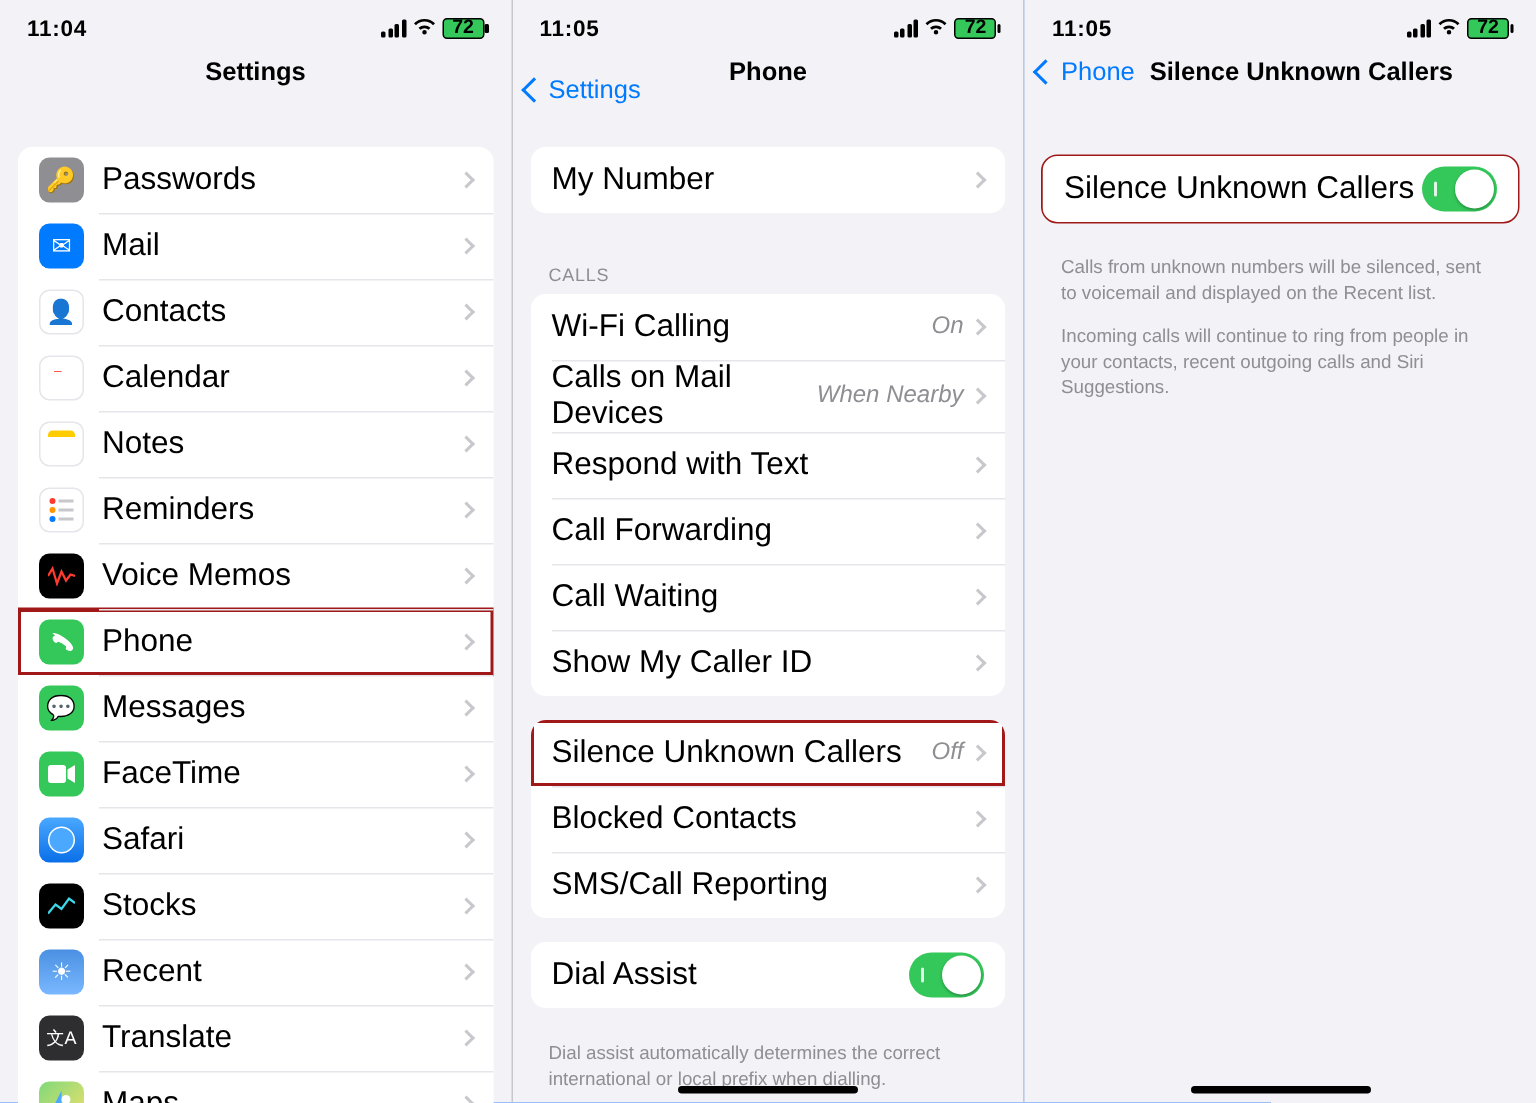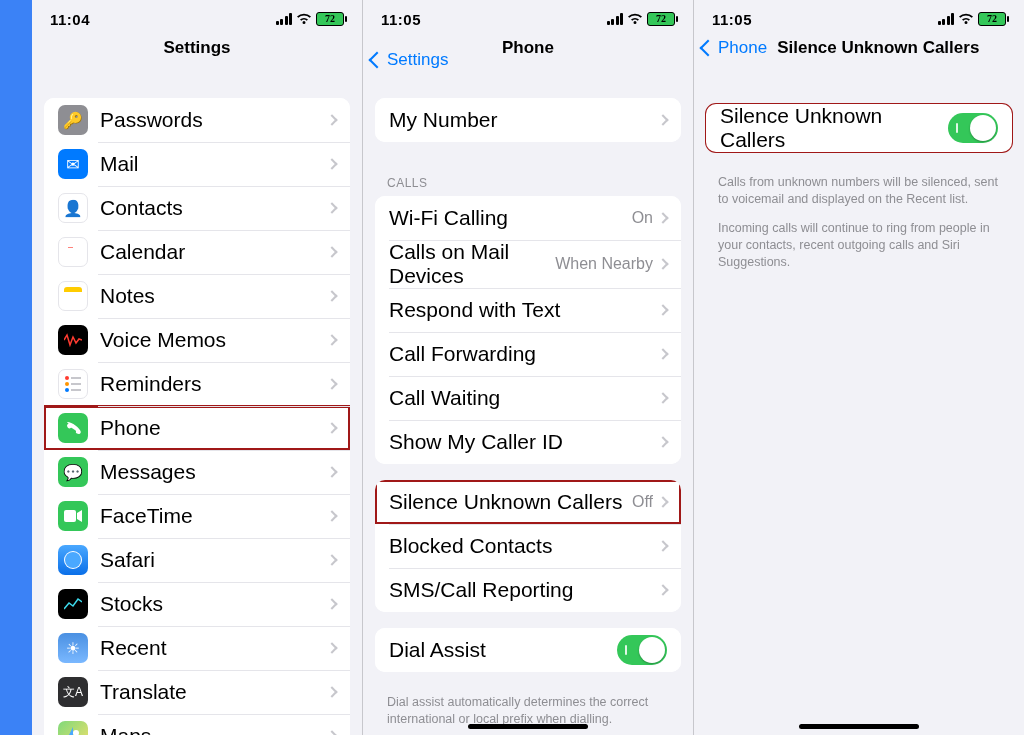--- a/index.html
+++ b/index.html
@@ -15,7 +15,6 @@
     height: 735px;
     display: flex;
     background: #3b82f6;
-    padding-left: 32px;
   }
   .pane {
     position: relative;

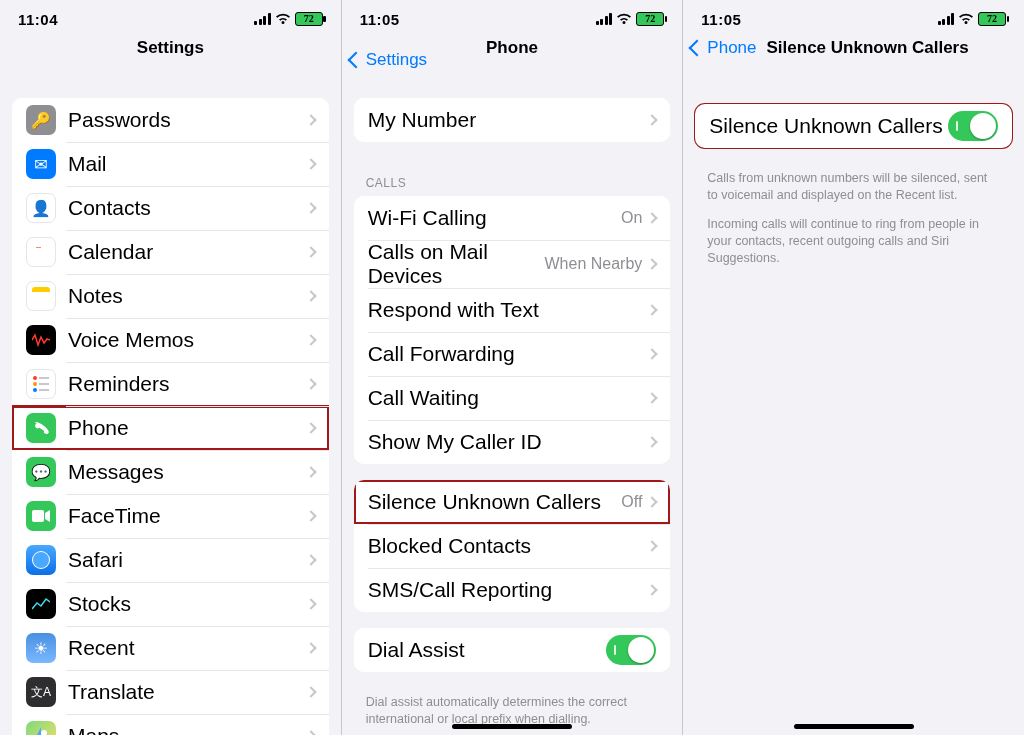--- a/index.html
+++ b/index.html
@@ -44,10 +44,10 @@
   .bars span:nth-child(1){height:4px;} .bars span:nth-child(2){height:6px;}
   .bars span:nth-child(3){height:9px;} .bars span:nth-child(4){height:12px;}
   .batt {
-    display:inline-flex; align-items:flex-start; justify-content:center;
+    display:inline-flex; align-items:flex-end; justify-content:center;
     min-width:28px; height:14px; border:1.5px solid #000; border-radius:3px;
-    background:#34c759; color:#000; font-size:10px; font-weight:700;
-    position:relative; padding:0 2px;font-family:Liberation Serif, serif;
+    background:#34c759; color:#000; font-size:13px; font-weight:700;
+    position:relative; padding:0 2px;
   }
   .batt::after{content:""; position:absolute; right:-4px; top:3px; width:2.5px; height:6px; background:#000; border-radius:1px;}
 

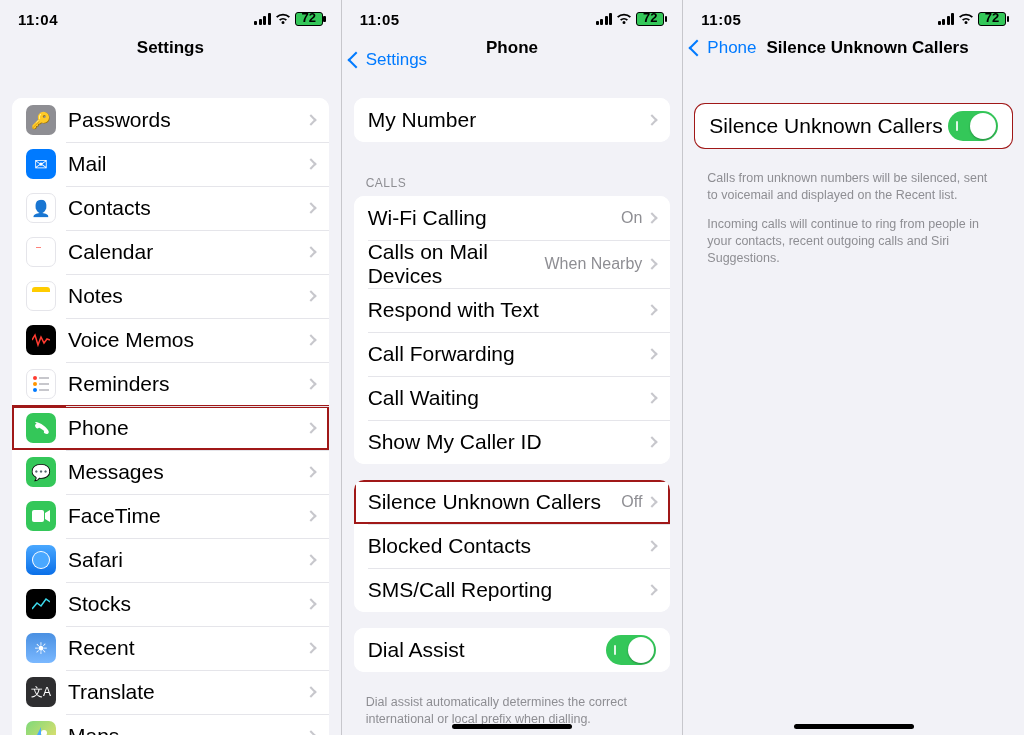--- a/index.html
+++ b/index.html
@@ -108,7 +108,7 @@
     color:#fff; font-size:16px;
   }
   .row .label { flex:1; font-size:21px; }
-  .row .value { color:#8e8e93; font-size:16px; margin-right:6px;}
+  .row .value { color:#8e8e93; font-size:16px; margin-right:6px;font-style:italic;}
   .row .chevron {
     width:8px; height:8px;
     border-top:2px solid #c7c7cc; border-right:2px solid #c7c7cc;

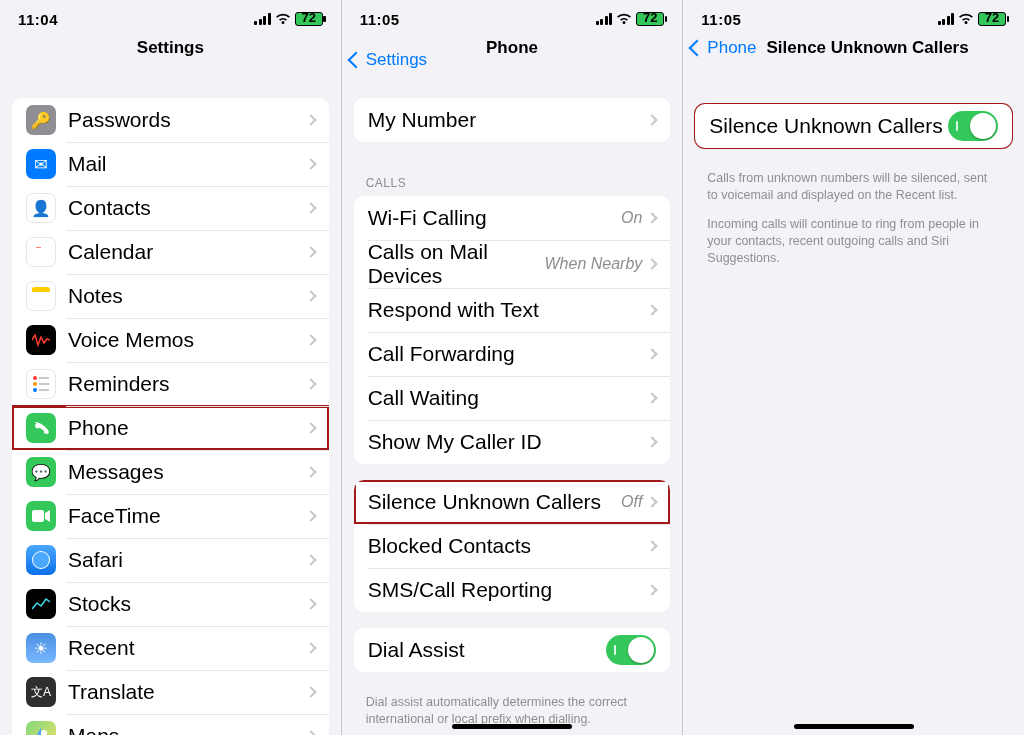--- a/index.html
+++ b/index.html
@@ -214,15 +214,6 @@
             <span class="chevron"></span>
           </div>
         <div class="row with-icon">
-            <span class="icon bg-black">
-              <svg width="18" height="14">
-                <polyline points="0,7 3,2 6,12 9,4 12,10 15,6 18,7" stroke="#ff3b30" fill="none" stroke-width="1.5"></polyline>
-              </svg>
-            </span>
-            <span class="label">Voice Memos</span>
-            <span class="chevron"></span>
-          </div>
-        <div class="row with-icon">
             <span class="icon bg-white">
               <svg width="18" height="18">
                 <circle cx="3" cy="3" r="2" fill="#ff3b30"></circle>
@@ -236,6 +227,15 @@
             <span class="label">Reminders</span>
             <span class="chevron"></span>
           </div>
+        <div class="row with-icon">
+            <span class="icon bg-black">
+              <svg width="18" height="14">
+                <polyline points="0,7 3,2 6,12 9,4 12,10 15,6 18,7" stroke="#ff3b30" fill="none" stroke-width="1.5"></polyline>
+              </svg>
+            </span>
+            <span class="label">Voice Memos</span>
+            <span class="chevron"></span>
+          </div>
         <div class="row with-icon highlight">
             <span class="icon bg-green">
               <svg width="16" height="16" viewBox="0 0 16 16">

